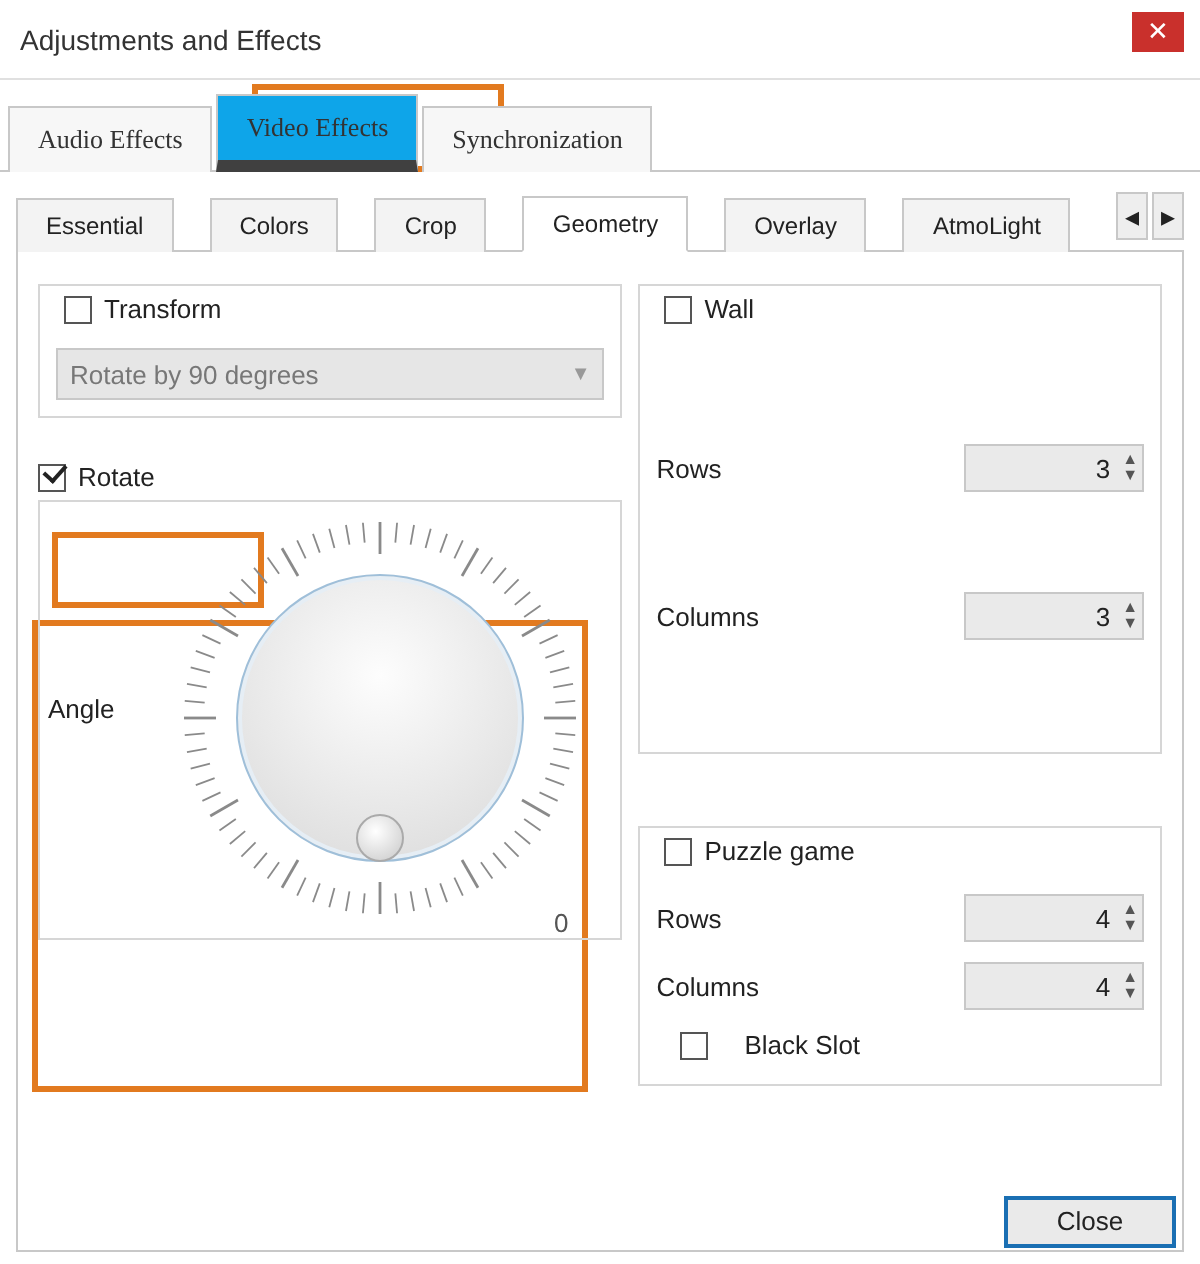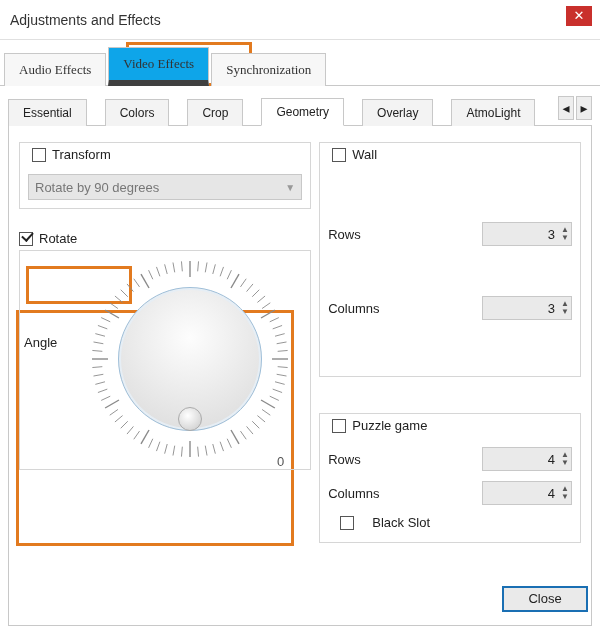--- a/index.html
+++ b/index.html
@@ -123,7 +123,7 @@
     background:radial-gradient(circle at 40% 35%, #fff, #c8c8c8);
     border:1px solid #aaa;
   }
-  .anglelbl { position:absolute; left:4px; top:84px; }
+  .anglelbl { position:absolute; left:4px; top:96px; }
   .zerolbl { position:absolute; right:26px; bottom:0px; font-size:13px; color:#555;}
   .dial .ticks { position:absolute; inset:0; }
   

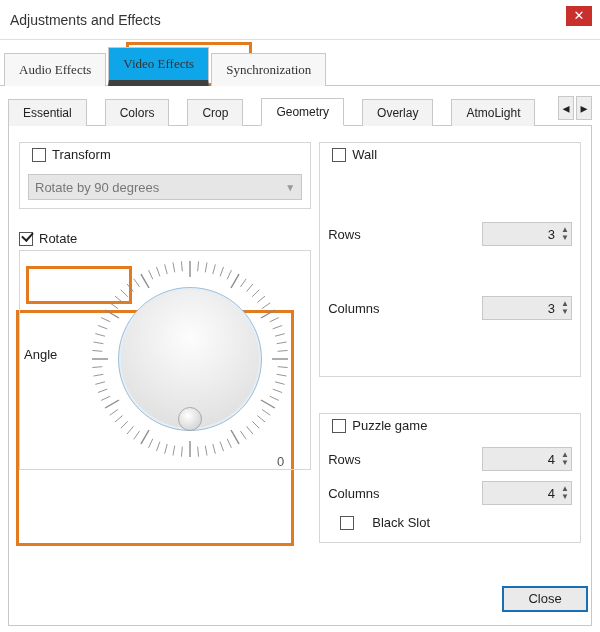--- a/index.html
+++ b/index.html
@@ -133,7 +133,7 @@
   .hl3 { left:16px; top:310px; width:278px; height:236px; }
   
   .footer {
-    position:absolute; right:12px; bottom:20px;
+    position:absolute; right:12px; bottom:8px;
   }
   .btn {
     min-width:86px; height:26px; border:2px solid #1a6fb3;

